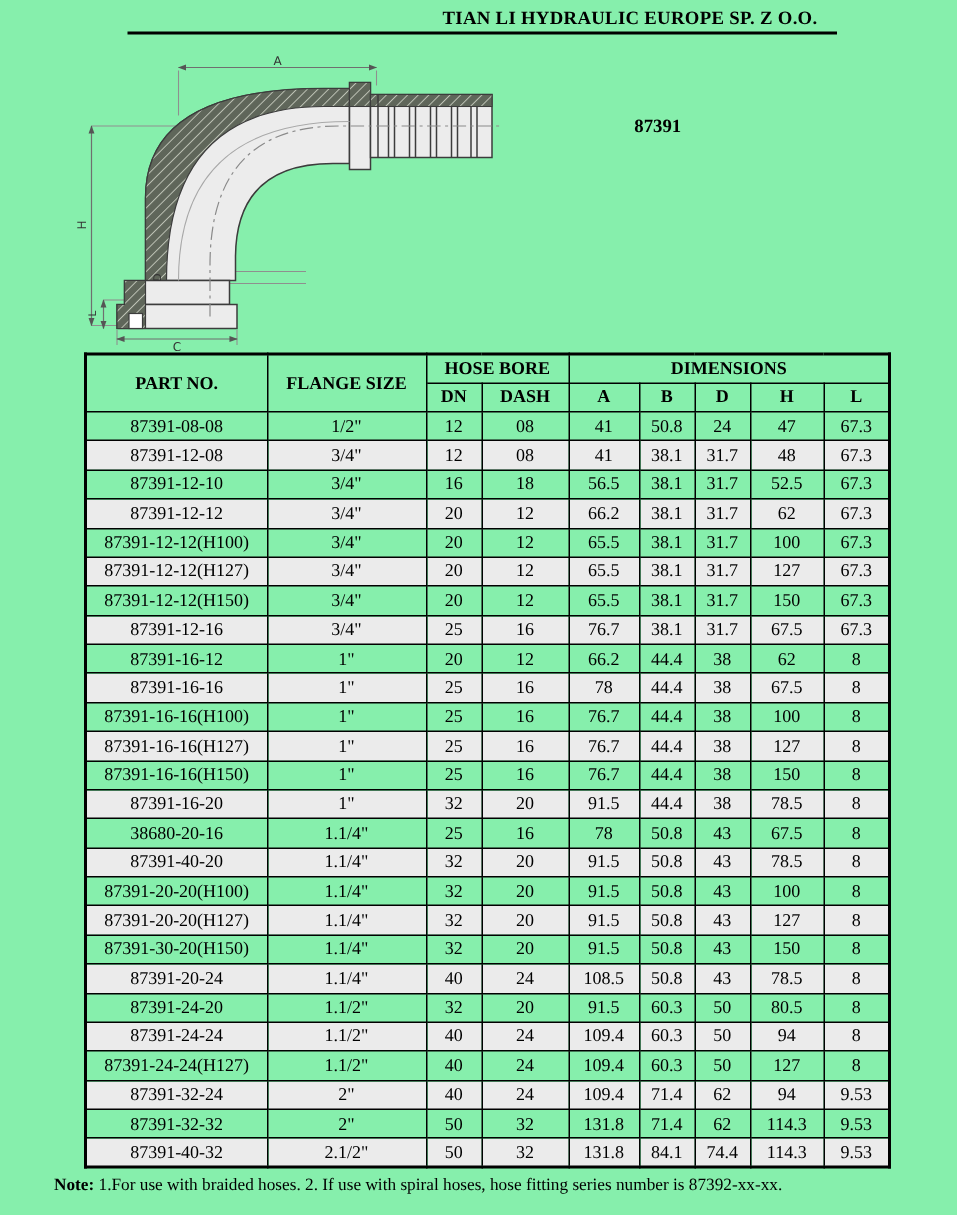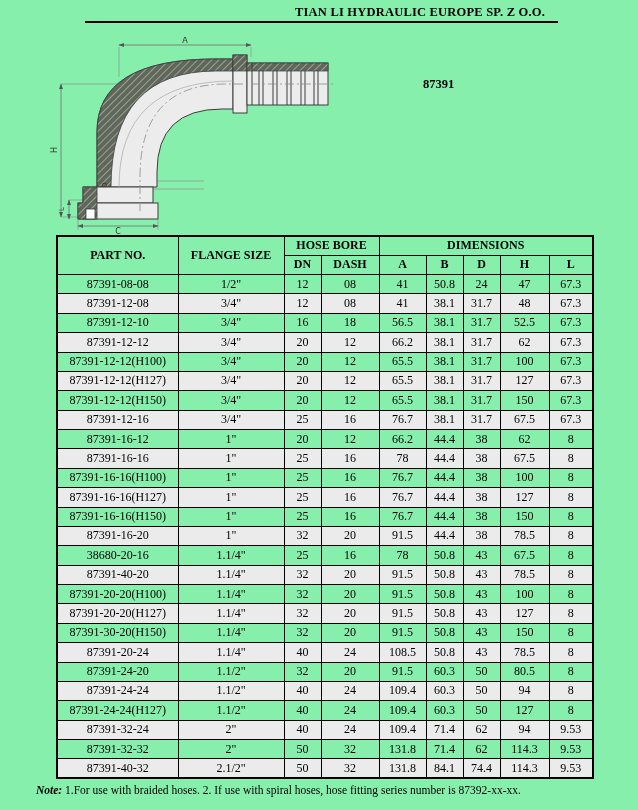--- a/index.html
+++ b/index.html
@@ -35,7 +35,7 @@
   table.specs tbody tr.alt td{background:#ebebeb;}
   
   .note{position:absolute;left:36px;top:784px;width:580px;font-size:11.5px;}
-  .note b{font-weight:bold;font-style:italic;}
+  .note b{font-weight:bold;}
   svg text{font-family:"DejaVu Sans", sans-serif;fill:#333;}
 </style>
 </head>

